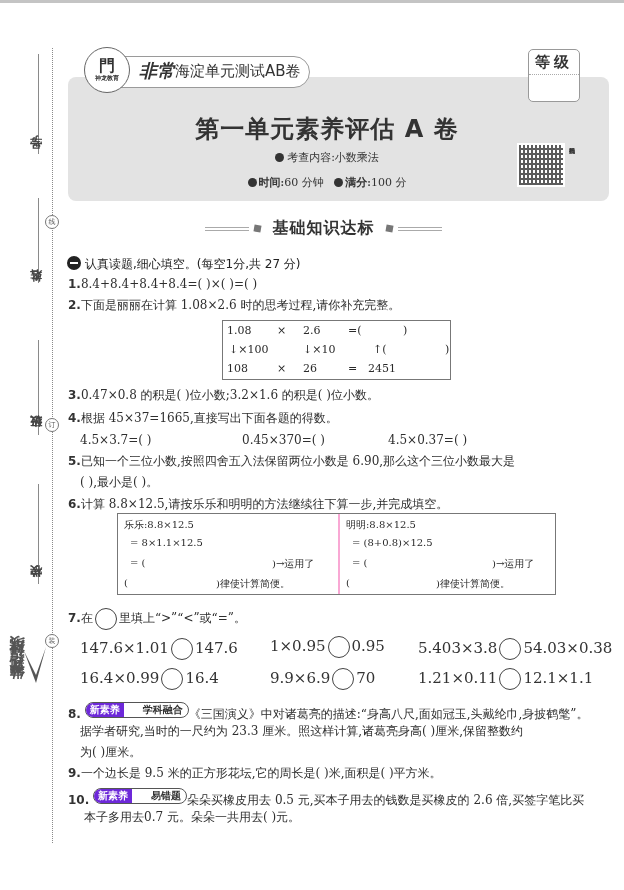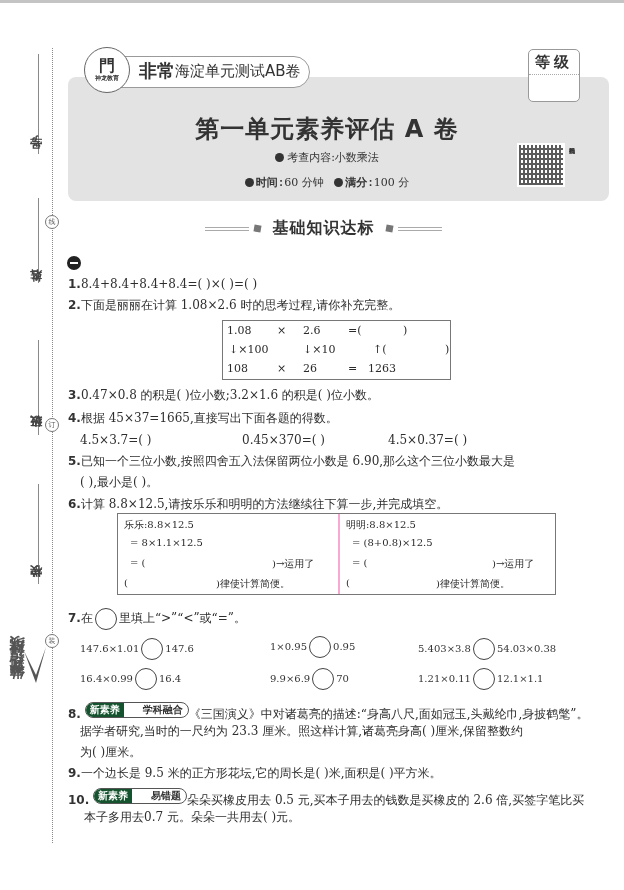--- a/index.html
+++ b/index.html
@@ -22,7 +22,7 @@
   .brand-logo { position: absolute; left: 84px; top: 47px; width: 46px; height: 46px; border-radius: 50%; background: #fff; border: 1.5px solid #666; display:flex; flex-direction: column; align-items:center; justify-content:center; }
   .brand-logo .gate { font-size: 16px; line-height: 16px; color: #333; font-weight: bold; }
   .brand-logo .sub { font-size: 6px; color: #333; font-family: "DejaVu Sans", sans-serif; font-weight: bold; }
-  .brand-script { position: absolute; left: 139px; top: 59px; font-size: 18px; font-weight: bold; color: #333; font-family: "DejaVu Serif", serif; text-align: center; }
+  .brand-script { position: absolute; left: 139px; top: 59px; font-size: 18px; font-style: italic; font-weight: bold; color: #333; font-family: "DejaVu Serif", serif; text-align: center; }
   .brand-name { position: absolute; left: 175px; top: 62px; font-family: "DejaVu Sans", sans-serif; font-size: 15px; color: #333; }
   .grade-box { position: absolute; left: 528px; top: 49px; width: 52px; height: 53px; background: #fff; border: 1px solid #999; border-radius: 5px; }
   .grade-box .lbl { display:block; text-align:center; font-family: "DejaVu Sans", sans-serif; font-size: 15px; font-weight: bold; color:#333; padding-top: 3px; height: 25px; border-bottom: 1px dotted #aaa; letter-spacing: 4px; }

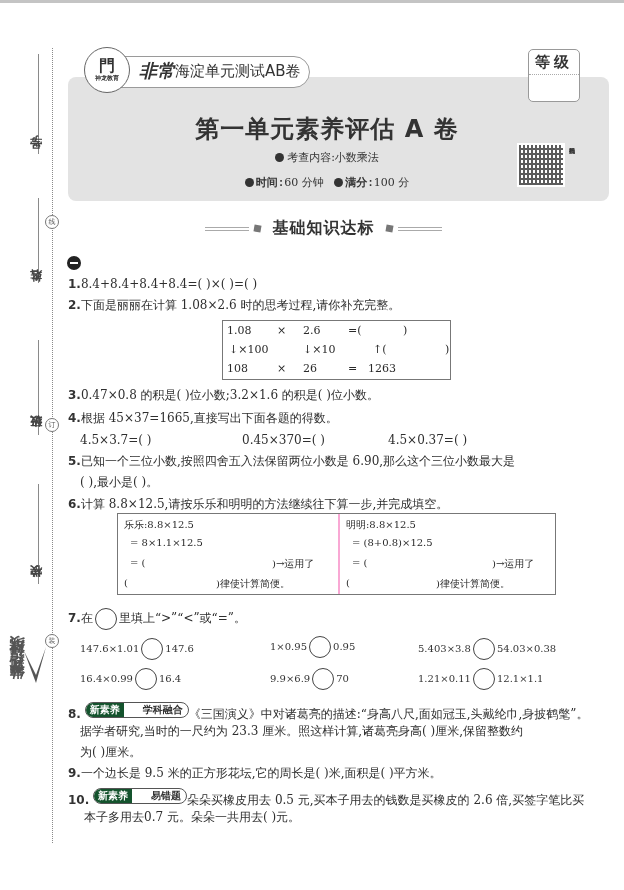--- a/index.html
+++ b/index.html
@@ -30,7 +30,7 @@
   .scope { position: absolute; top: 150px; left: 0; width: 624px; text-align: center; font-size: 11px; color: #333; padding-left: 30px; }
   .meta { position: absolute; top: 175px; left: 0; width: 624px; text-align: center; font-size: 11px; color: #333; padding-left: 30px; }
   .dot-ic { display:inline-block; width: 9px; height: 9px; border-radius: 50%; background: #333; vertical-align: -1px; margin-right: 2px; }
-  .meta b { font-family: Liberation Mono, monospace; }
+  .meta b { font-family: Liberation Serif, serif; }
   .qr { position: absolute; left: 517px; top: 143px; width: 48px; height: 44px; background: #fff; padding: 2px; }
   .qr-grid { width: 100%; height: 100%; background:
      repeating-linear-gradient(90deg, #333 0 2px, transparent 2px 4px),

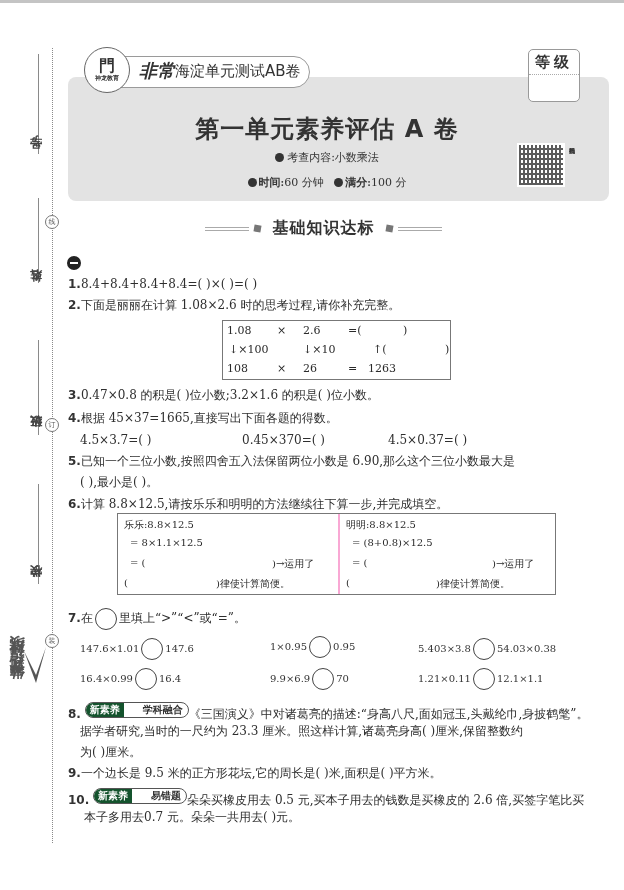--- a/index.html
+++ b/index.html
@@ -125,7 +125,7 @@
 </div>
 
 <div class="part-head">
-  <span class="part-badge"></span>
+  <span class="part-badge"></span><span>认真读题,细心填空。(每空1分,共 27 分)</span>
 </div>
 
 <div class="q" style="top:276px">

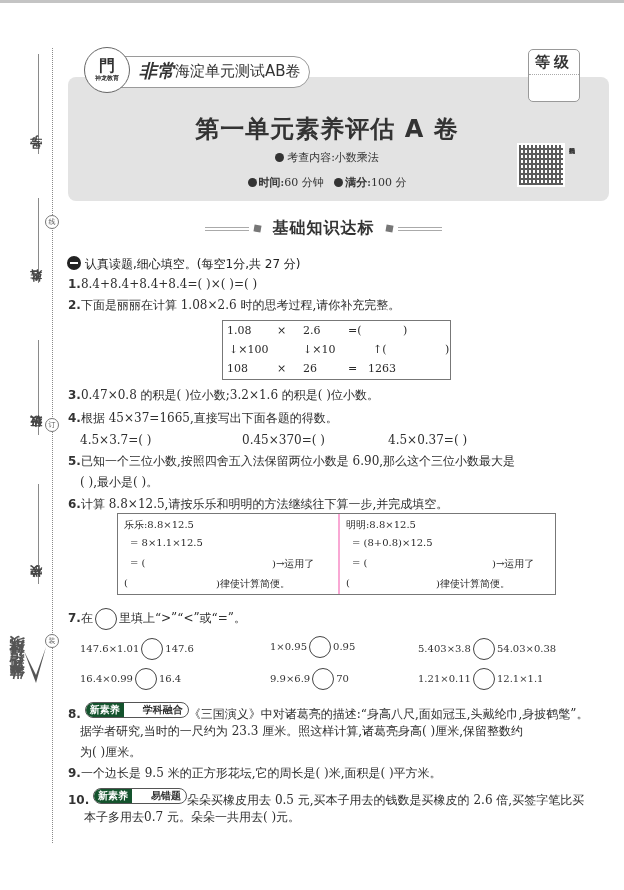--- a/index.html
+++ b/index.html
@@ -149,7 +149,7 @@
   <span style="left:54px;top:41px">×</span>
   <span style="left:80px;top:41px">26</span>
   <span style="left:125px;top:41px">=</span>
-  <span style="left:145px;top:41px">1263</span>
+  <span style="left:145px;top:41px">2451</span>
 </div>
 
 <div class="q" style="top:387px">

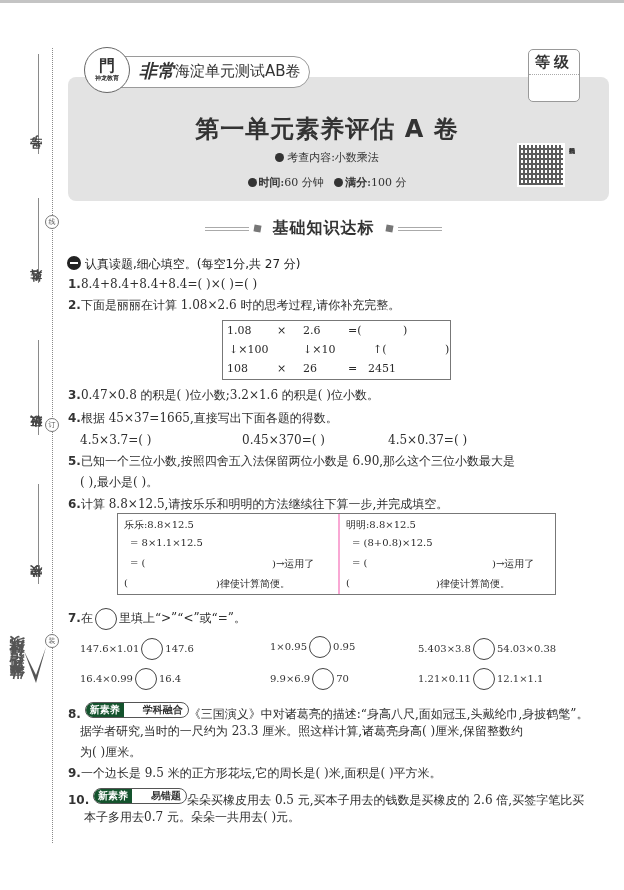--- a/index.html
+++ b/index.html
@@ -58,7 +58,7 @@
   .box6 .col.r { border-left: 2px solid #f9a8d4; }
   .box6 span { position: absolute; white-space: nowrap; }
 
-  .cmp { position: absolute; font-size: 10px; white-space: nowrap; color:#333; }
+  .cmp { position: absolute; font-size: 15px; white-space: nowrap; color:#333; }
   .circ { display:inline-block; width: 22px; height: 22px; border: 1px solid #444; border-radius: 50%; vertical-align: middle; margin: 0 2px; }
   .tag { display:inline-block; border: 1px solid #555; border-radius: 8px; font-family: "DejaVu Sans", sans-serif; font-size: 10px; font-weight: bold; line-height: 14px; overflow: hidden; vertical-align: 0px; }
   .tag .a { background:#14532d; color:#fff; padding: 0 4px; display:inline-block;font-family:Liberation Serif, serif; }

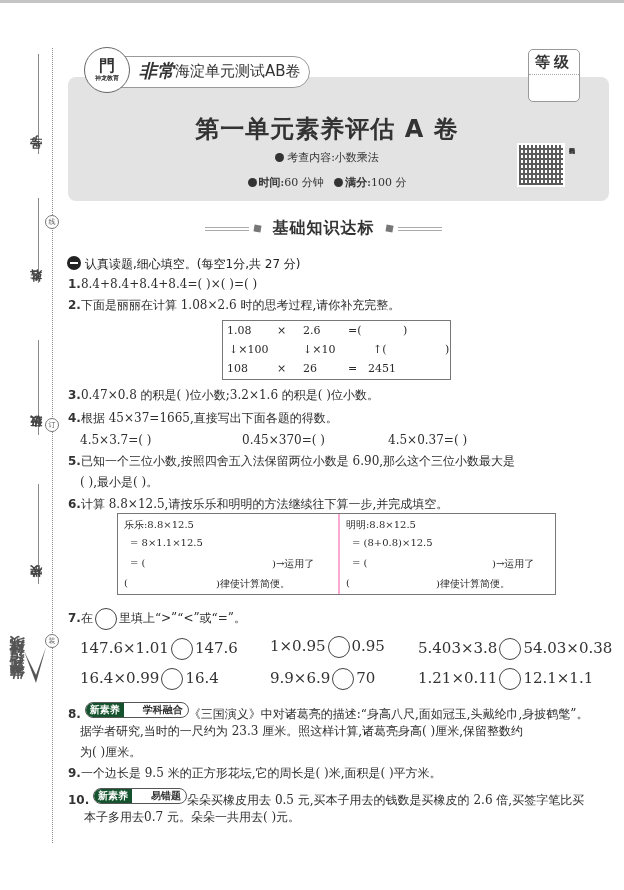--- a/index.html
+++ b/index.html
@@ -61,7 +61,7 @@
   .cmp { position: absolute; font-size: 15px; white-space: nowrap; color:#333; }
   .circ { display:inline-block; width: 22px; height: 22px; border: 1px solid #444; border-radius: 50%; vertical-align: middle; margin: 0 2px; }
   .tag { display:inline-block; border: 1px solid #555; border-radius: 8px; font-family: "DejaVu Sans", sans-serif; font-size: 10px; font-weight: bold; line-height: 14px; overflow: hidden; vertical-align: 0px; }
-  .tag .a { background:#14532d; color:#fff; padding: 0 4px; display:inline-block;font-family:Liberation Serif, serif; }
+  .tag .a { background:#6d28d9; color:#fff; padding: 0 4px; display:inline-block;font-family:Liberation Serif, serif; }
   .tag .b { color:#333; padding: 0 5px 0 19px; display:inline-block; }
 </style>
 </head>

